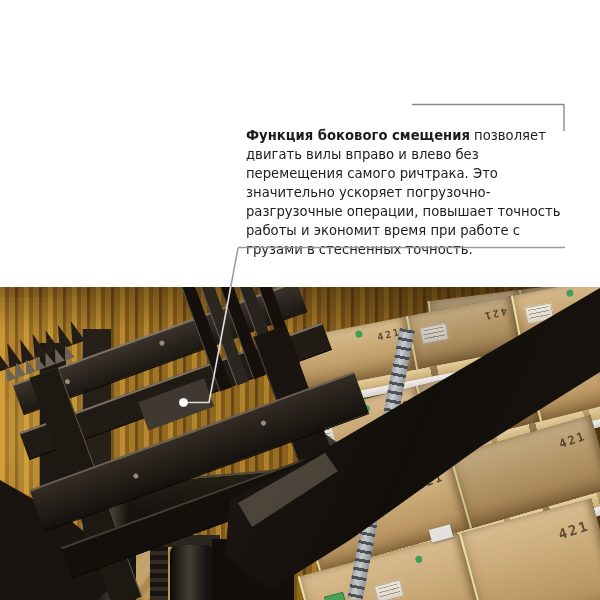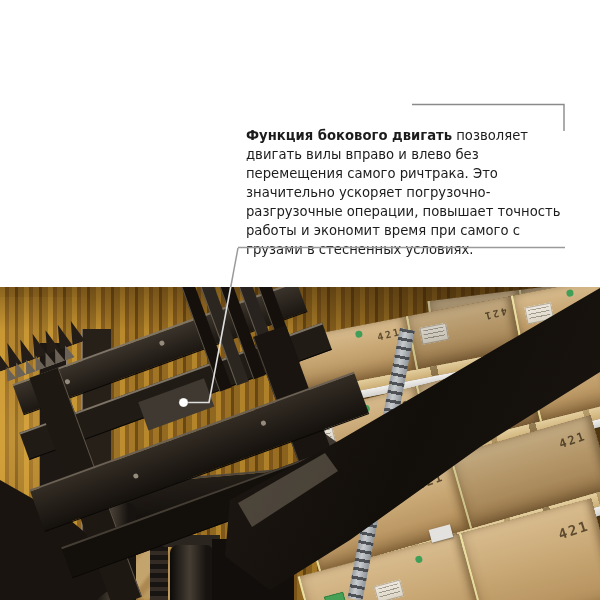--- a/index.html
+++ b/index.html
@@ -114,7 +114,7 @@
 <div class="page">
 
   <div class="annotation">
-    <b>Функция бокового двигать</b><span> позволяет двигать вилы вправо и влево без перемещения самого ричтрака. Это значительно ускоряет погрузочно-разгрузочные операции, повышает точность работы и экономит время при самого с грузами в стесненных условиях.</span>
+    <b>Функция бокового смещения</b><span> позволяет двигать вилы вправо и влево без перемещения самого ричтрака. Это значительно ускоряет погрузочно-разгрузочные операции, повышает точность работы и экономит время при самого с грузами в стесненных условиях.</span>
   </div>
 
   <div class="photo">

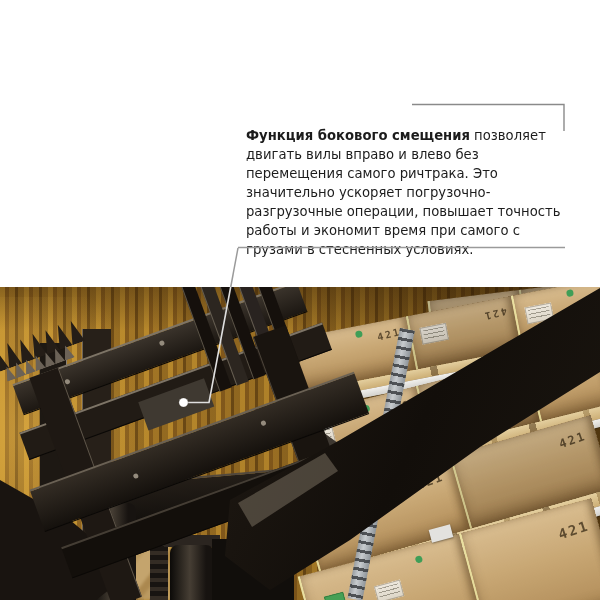--- a/index.html
+++ b/index.html
@@ -114,7 +114,7 @@
 <div class="page">
 
   <div class="annotation">
-    <b>Функция бокового смещения</b><span> позволяет двигать вилы вправо и влево без перемещения самого ричтрака. Это значительно ускоряет погрузочно-разгрузочные операции, повышает точность работы и экономит время при самого с грузами в стесненных условиях.</span>
+    <b>Функция бокового смещения</b><span> позволяет двигать вилы вправо и влево без перемещения самого ричтрака. Это значительно ускоряет погрузочно-разгрузочные операции, повышает точность работы и экономит время при работе с грузами в стесненных точность.</span>
   </div>
 
   <div class="photo">

